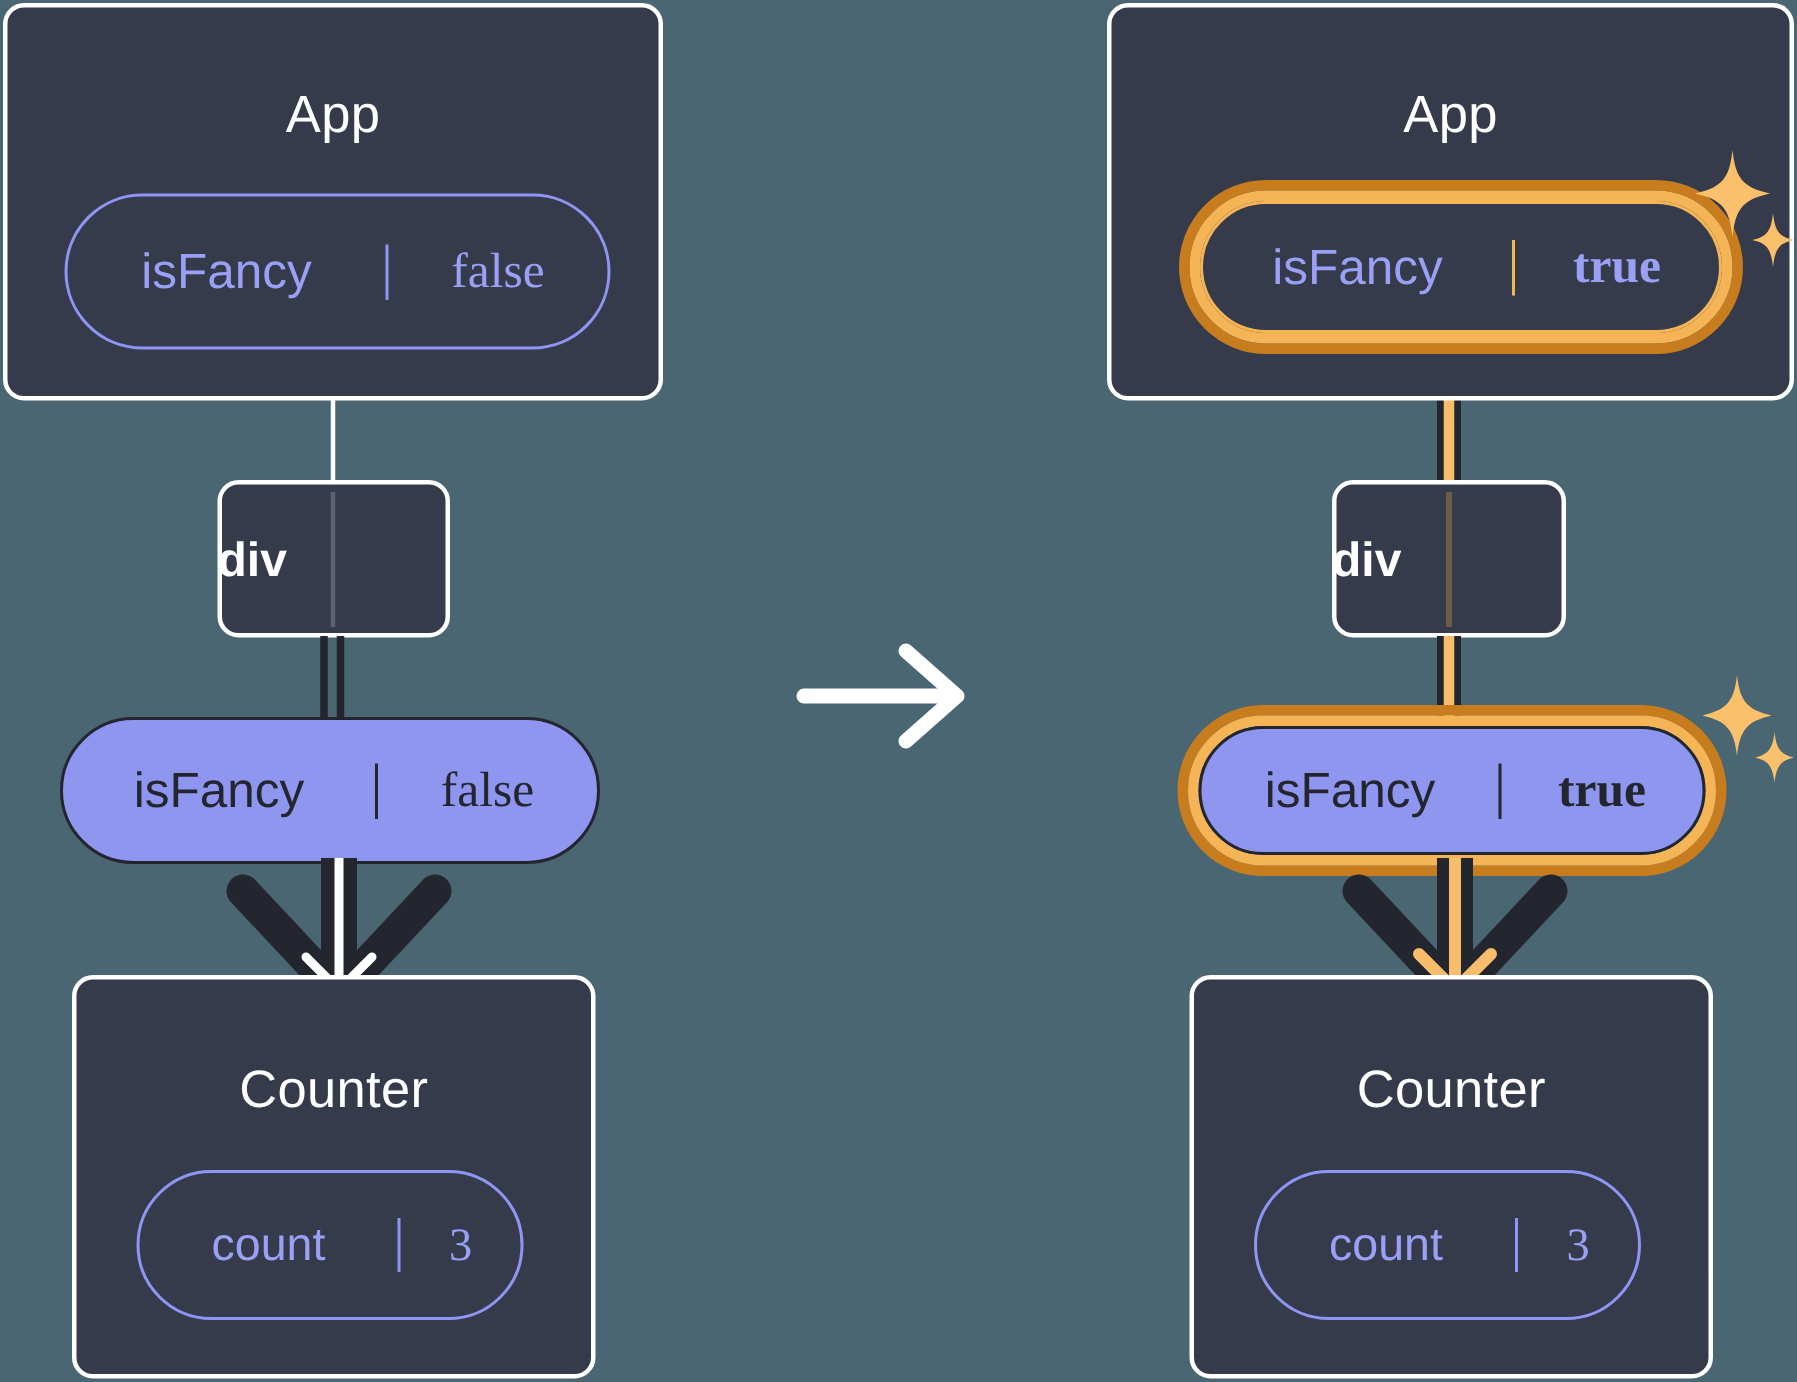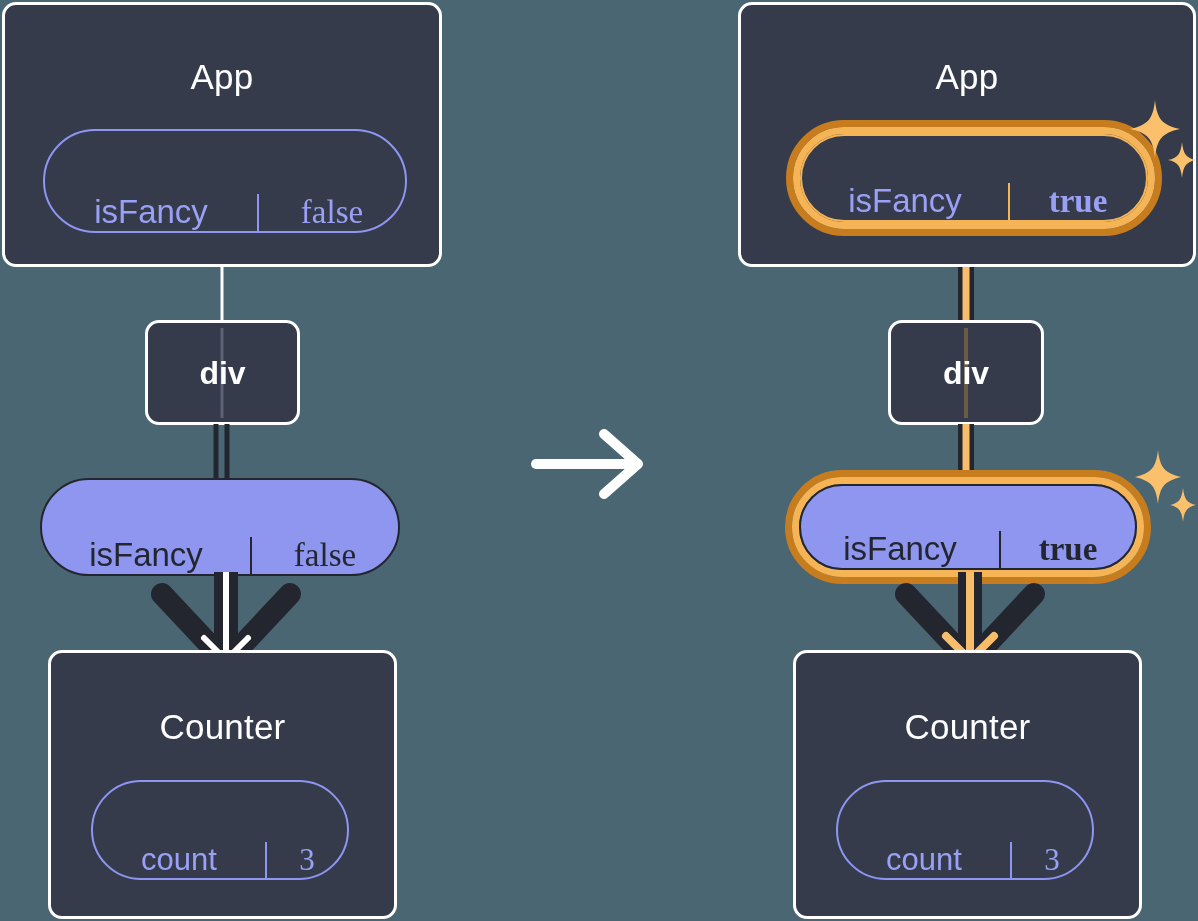--- a/index.html
+++ b/index.html
@@ -39,7 +39,7 @@
     position:absolute;
     box-sizing:border-box;
     display:flex;
-    align-items:flex-end;
+    align-items:center;
     border-radius:999px;
     overflow:hidden;
   }

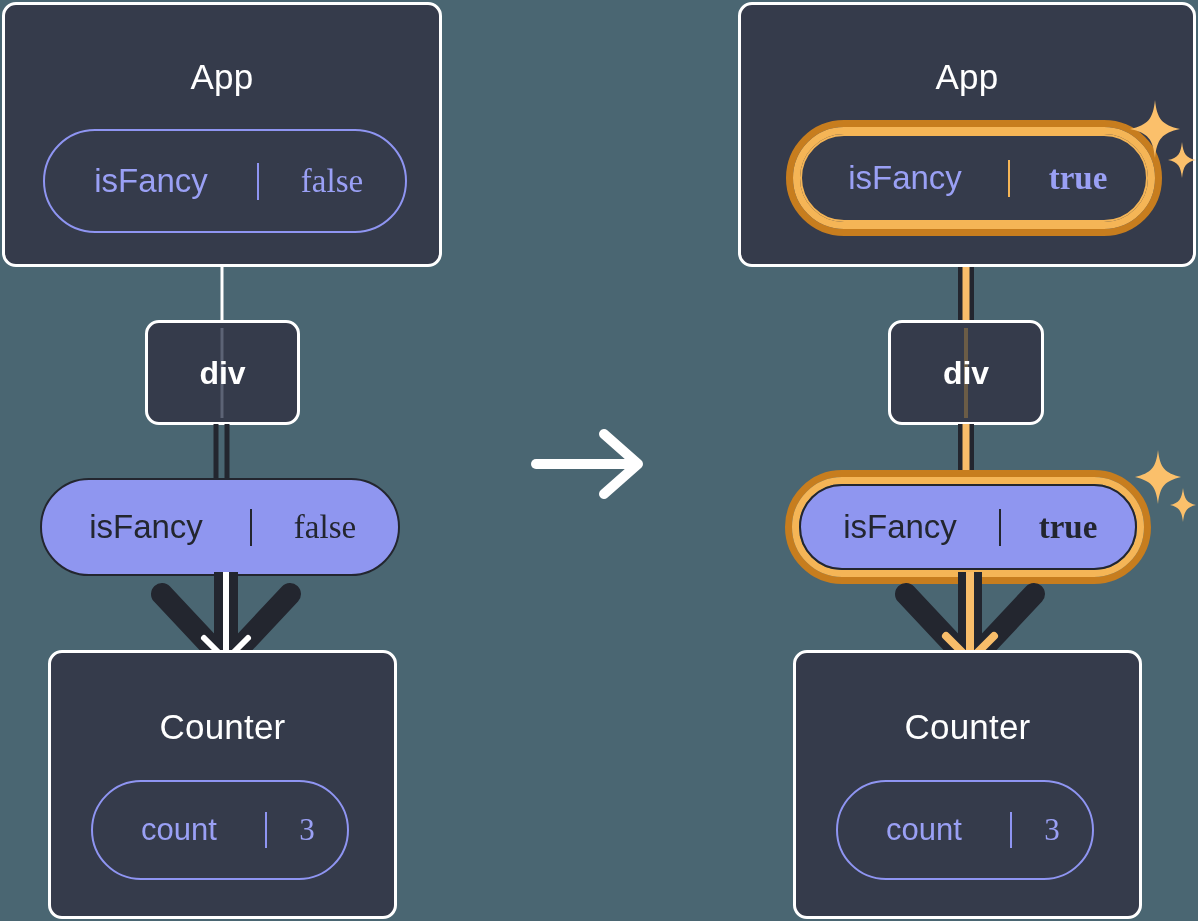--- a/index.html
+++ b/index.html
@@ -30,7 +30,7 @@
     white-space:nowrap;
   }
   .boxlabel{
-    position:absolute;left:0;right:0;text-align:center;
+    position:absolute;left:0;right:0;text-align:left;
     color:#ffffff;font-size:32px;font-weight:700;
   }
 

